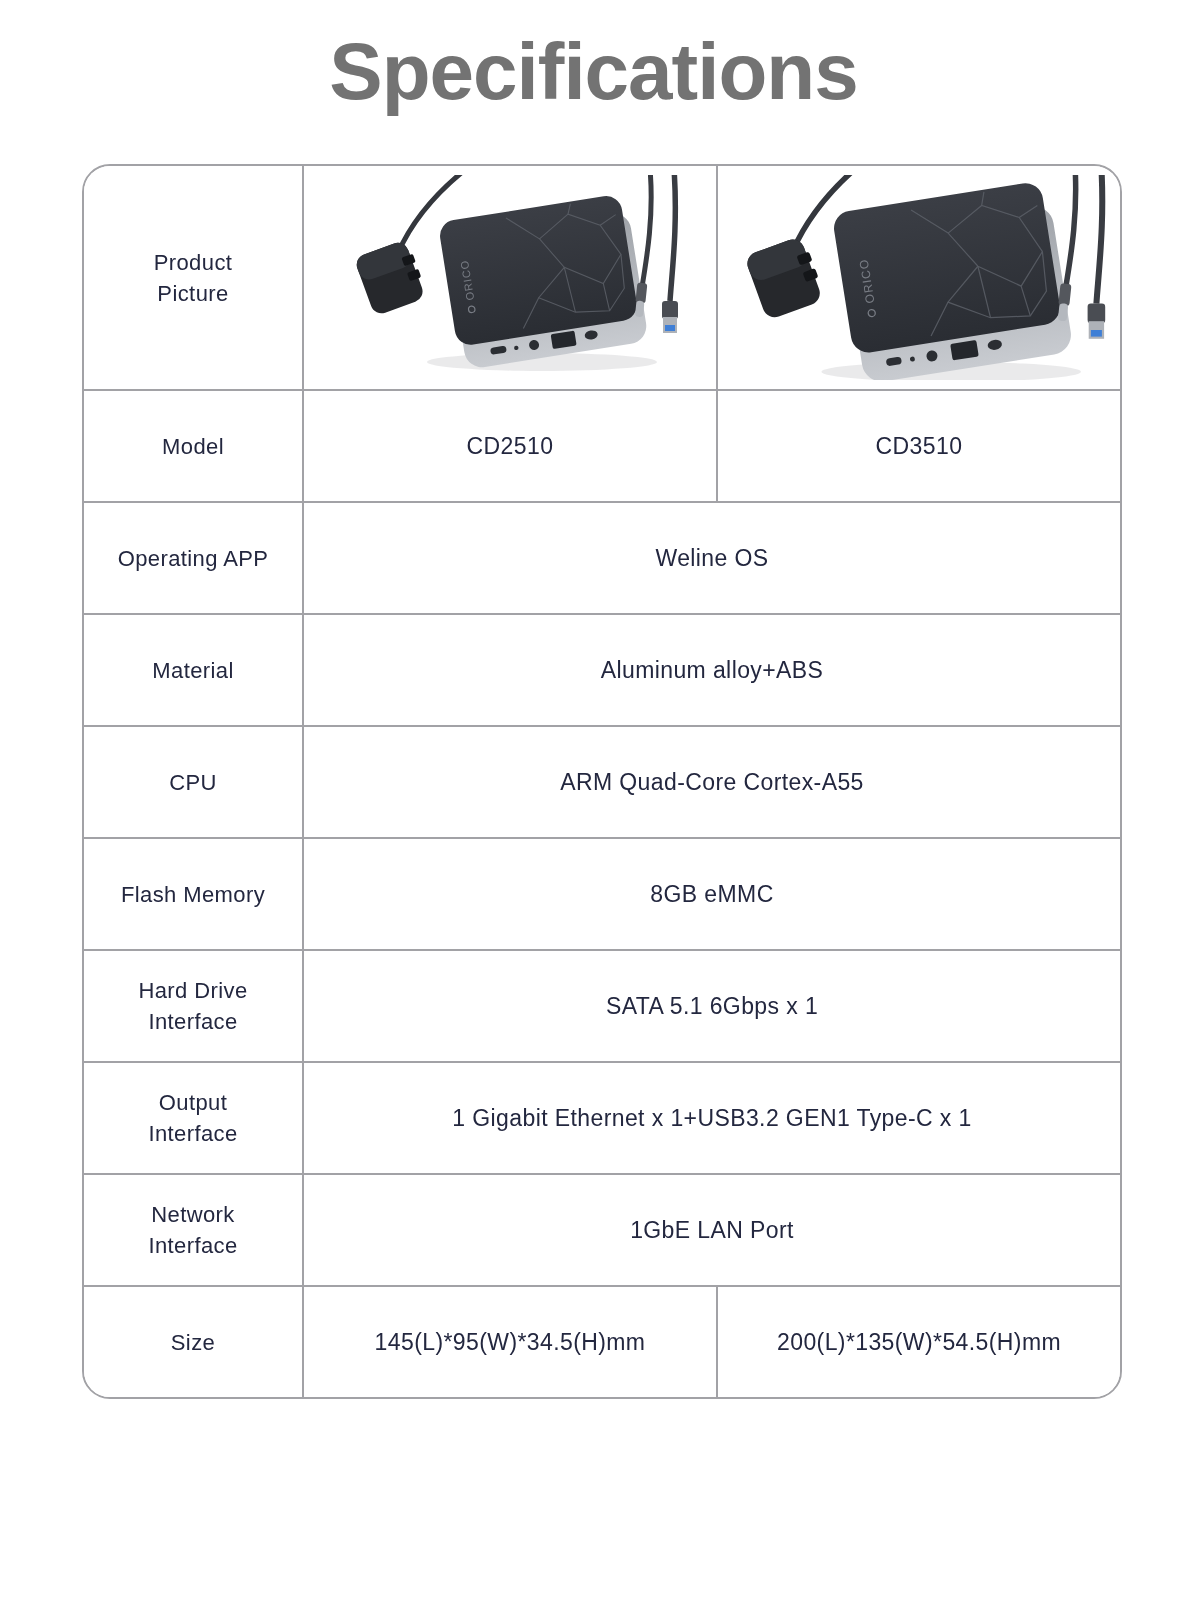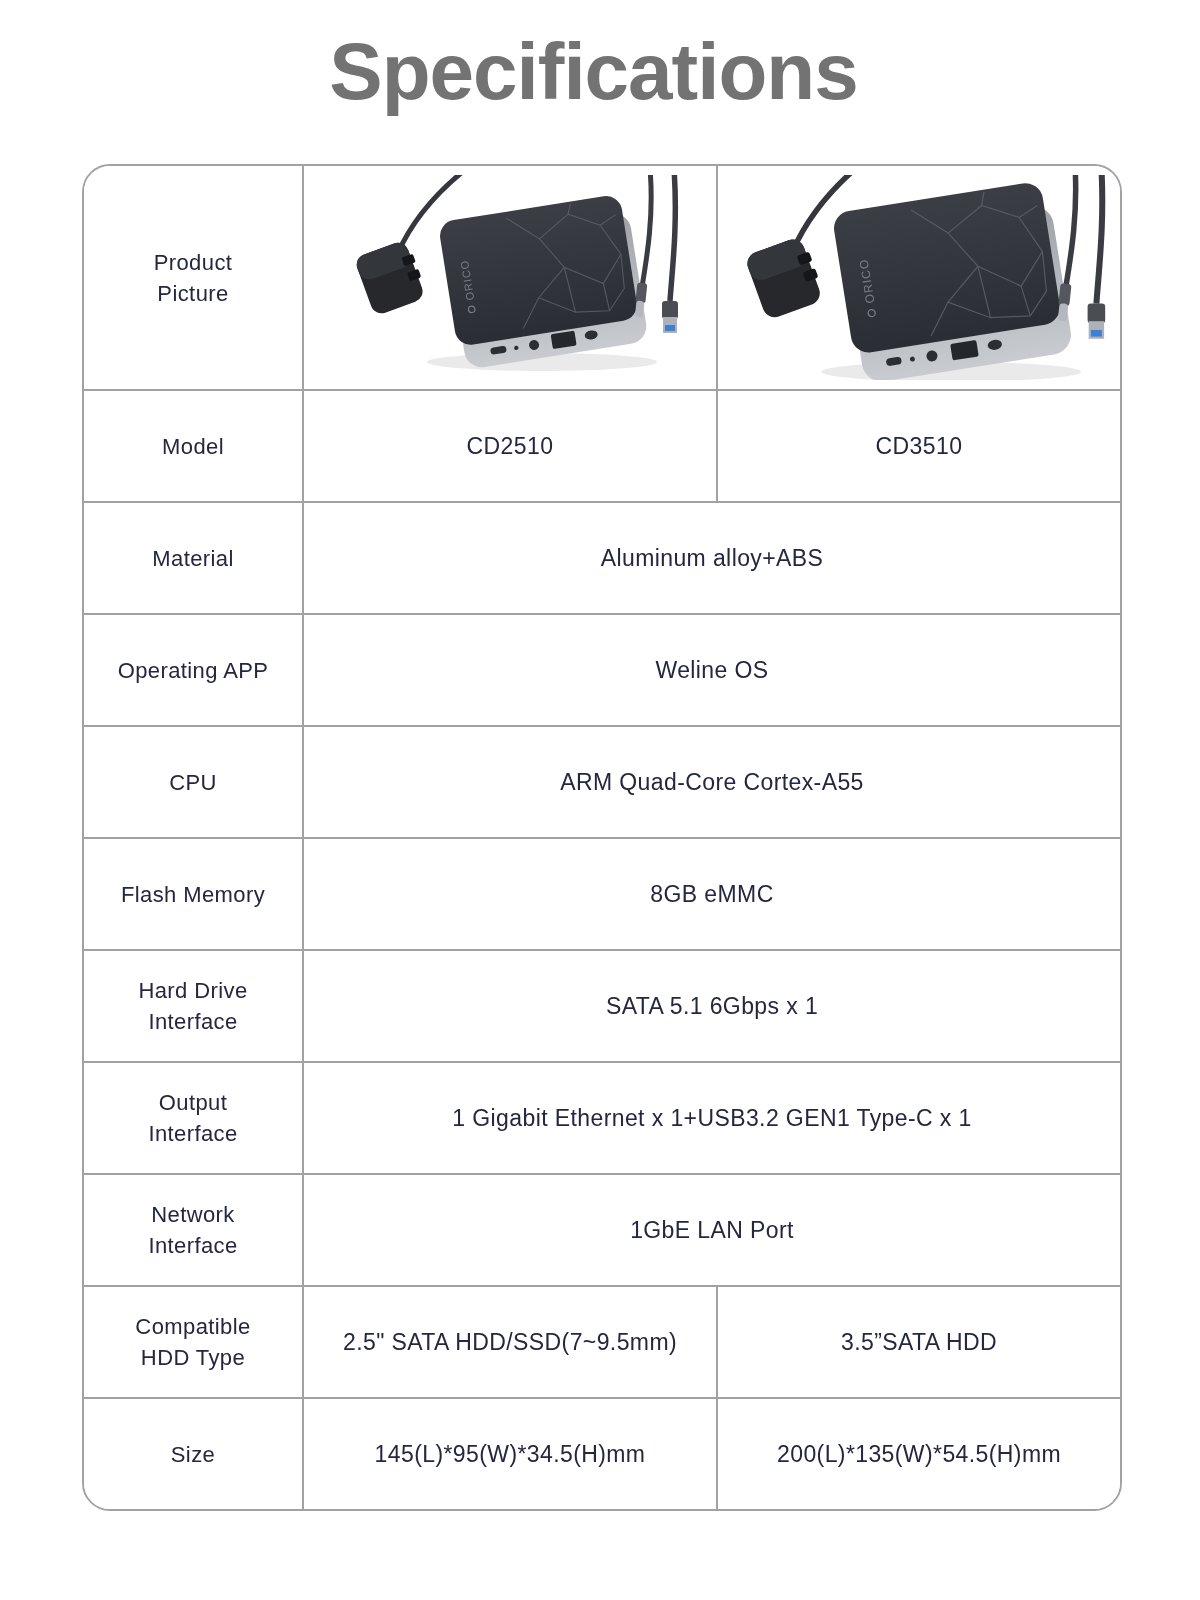--- a/index.html
+++ b/index.html
@@ -196,18 +196,18 @@
 
   <tr class="row-std">
     <td class="label">
+      <span>Operating APP</span>
+      <span></span>
+    </td>
+    <td class="value" colspan="2">Weline OS</td>
+  </tr>
+
+  <tr class="row-std">
+    <td class="label">
       <span>Material</span>
       <span></span>
     </td>
     <td class="value" colspan="2">Aluminum alloy+ABS</td>
-  </tr>
-
-  <tr class="row-std">
-    <td class="label">
-      <span>Operating APP</span>
-      <span></span>
-    </td>
-    <td class="value" colspan="2">Weline OS</td>
   </tr>
 
   <tr class="row-std">

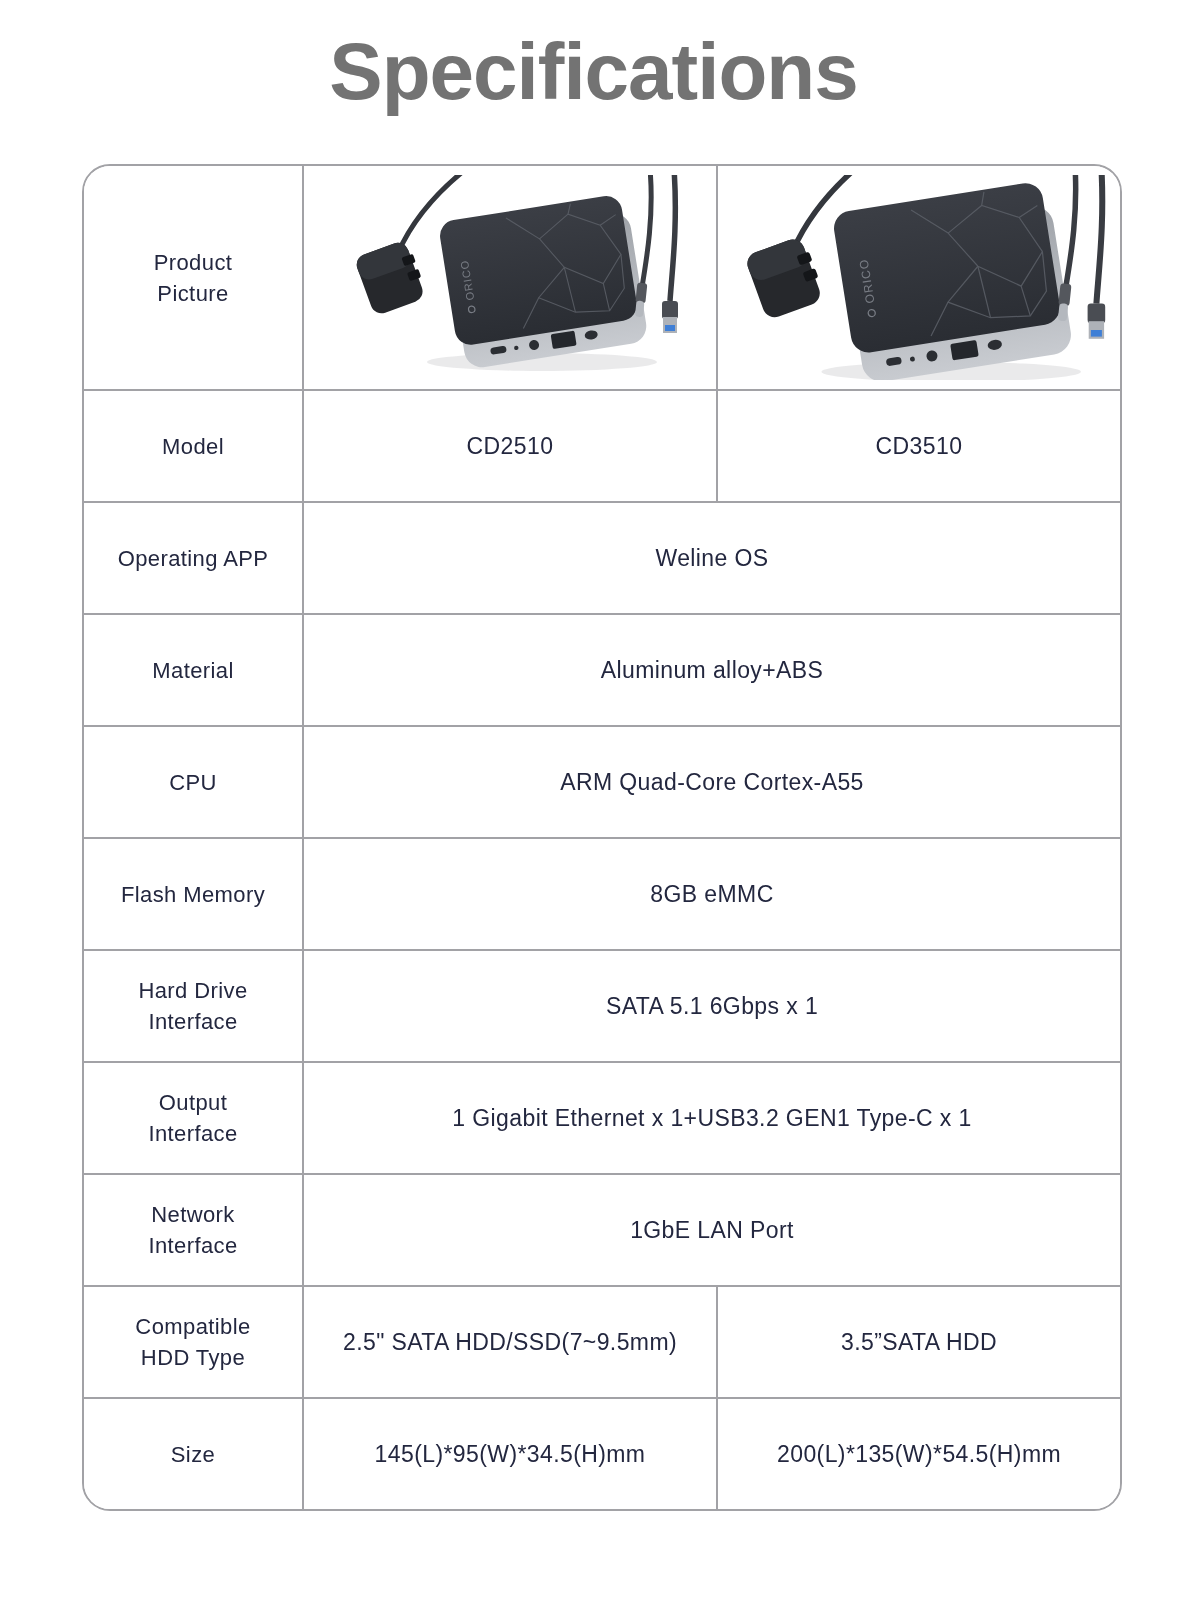--- a/index.html
+++ b/index.html
@@ -253,14 +253,6 @@
 
 
 
-  <tr class="row-std">
-    <td class="label">
-      <span>Compatible</span>
-      <span>HDD Type</span>
-    </td>
-    <td class="value">2.5" SATA HDD/SSD(7~9.5mm)</td>
-    <td class="value">3.5”SATA HDD</td>
-  </tr>
 
   <tr class="row-std">
     <td class="label">

